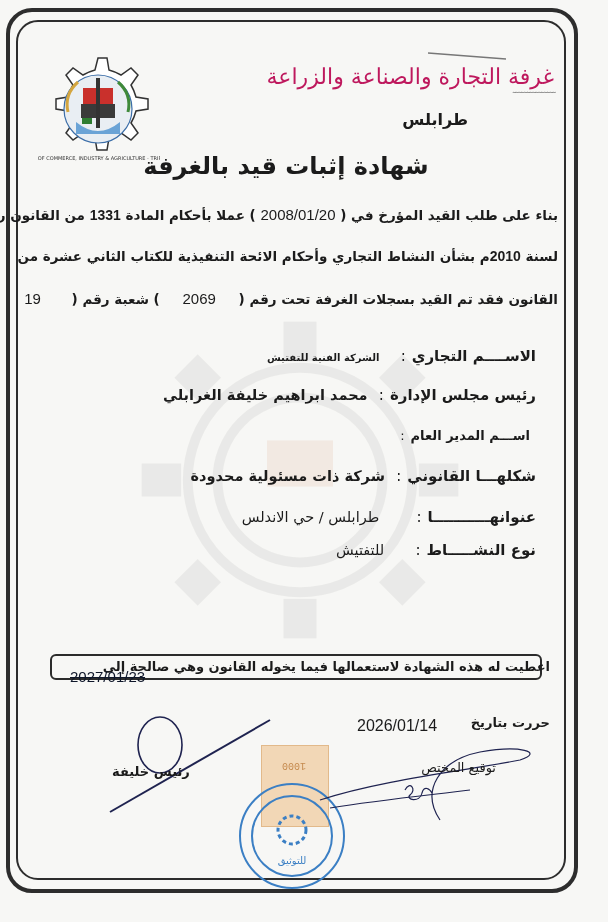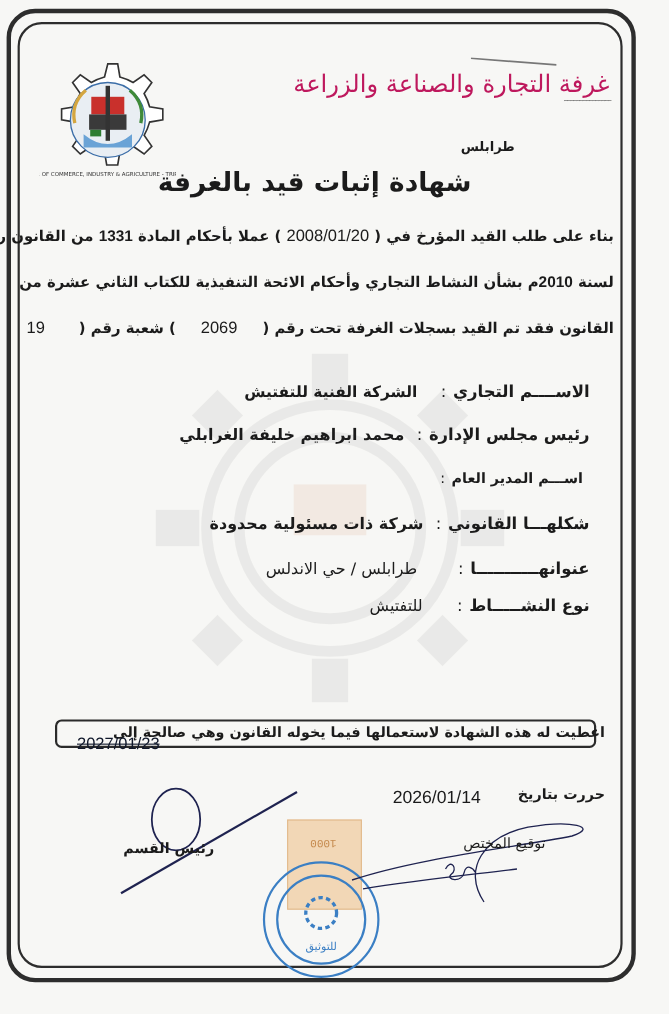--- a/index.html
+++ b/index.html
@@ -23,7 +23,7 @@
       font-family: "DejaVu Serif", serif; font-size: 22px; letter-spacing: 1px; color: #be185d;
     }
     .chamber-dots { position: absolute; right: 56px; top: 90px; direction: rtl; font-size: 9px; color: #444; letter-spacing: 2px; }
-    .city { position: absolute; right: 140px; top: 110px; direction: rtl; font-size: 12px; font-weight: bold; margin-top: 16px; }
+    .city { position: absolute; right: 140px; top: 110px; direction: rtl; font-size: 16px; font-weight: bold; }
     .title { position: absolute; left: 0; width: 572px; top: 152px; text-align: center; direction: rtl; font-size: 24px; font-weight: bold; }
     .para-line { position: absolute; right: 50px; direction: rtl; font-size: 13.5px; font-weight: bold; white-space: nowrap; }
     .para-line .num { font-weight: normal; font-family: "Liberation Sans", sans-serif; font-size: 15px; }

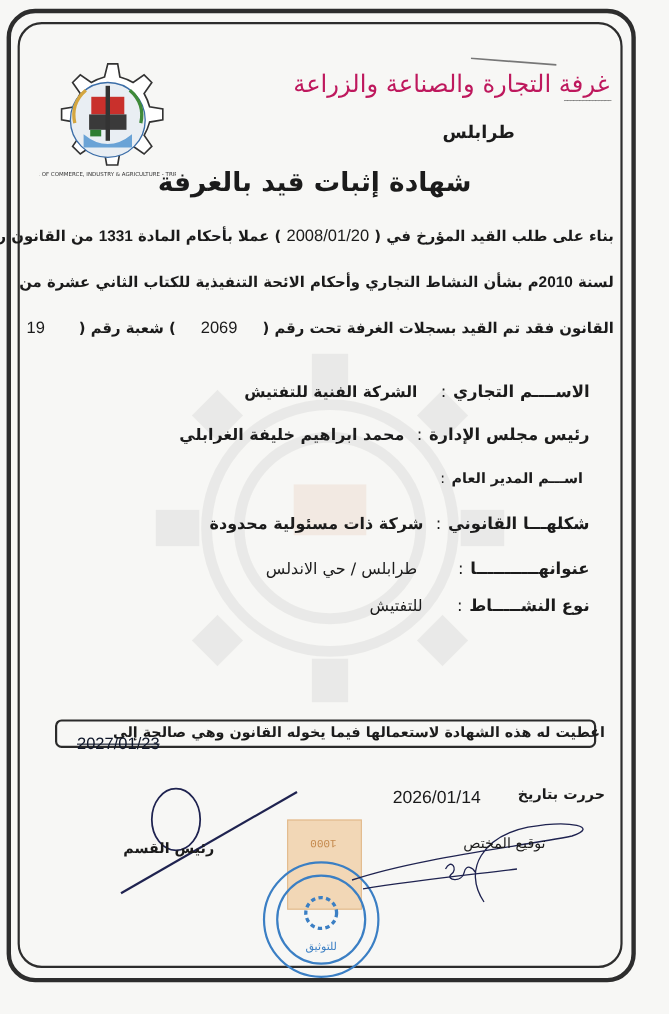--- a/index.html
+++ b/index.html
@@ -121,7 +121,7 @@
 
 <div class="field" style="top:347px;">
   <span class="label">الاســــم التجاري</span><span class="colon">:</span>
-  <span class="value" style="margin-right:10px;font-size:14px;">الشركة الفنية للتفتيش</span>
+  <span class="value" style="margin-right:10px;font-size:10px;">الشركة الفنية للتفتيش</span>
 </div>
 <div class="field" style="top:386px;">
   <span class="label">رئيس مجلس الإدارة</span><span class="colon">:</span>

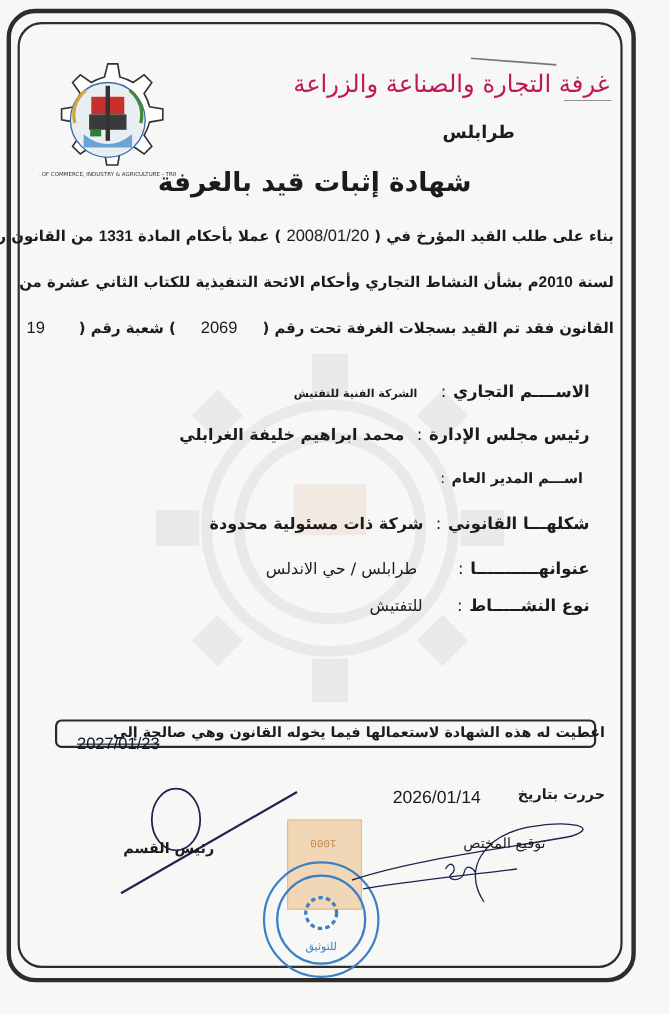--- a/index.html
+++ b/index.html
@@ -177,6 +177,6 @@
 </svg>
 
 <div class="sig-officer-label">توقيع المختص</div>
-<div class="sig-head-label">رئيس القسم</div>
+<div class="sig-head-label">رئيس خليفة</div>
 
 </body></html>

